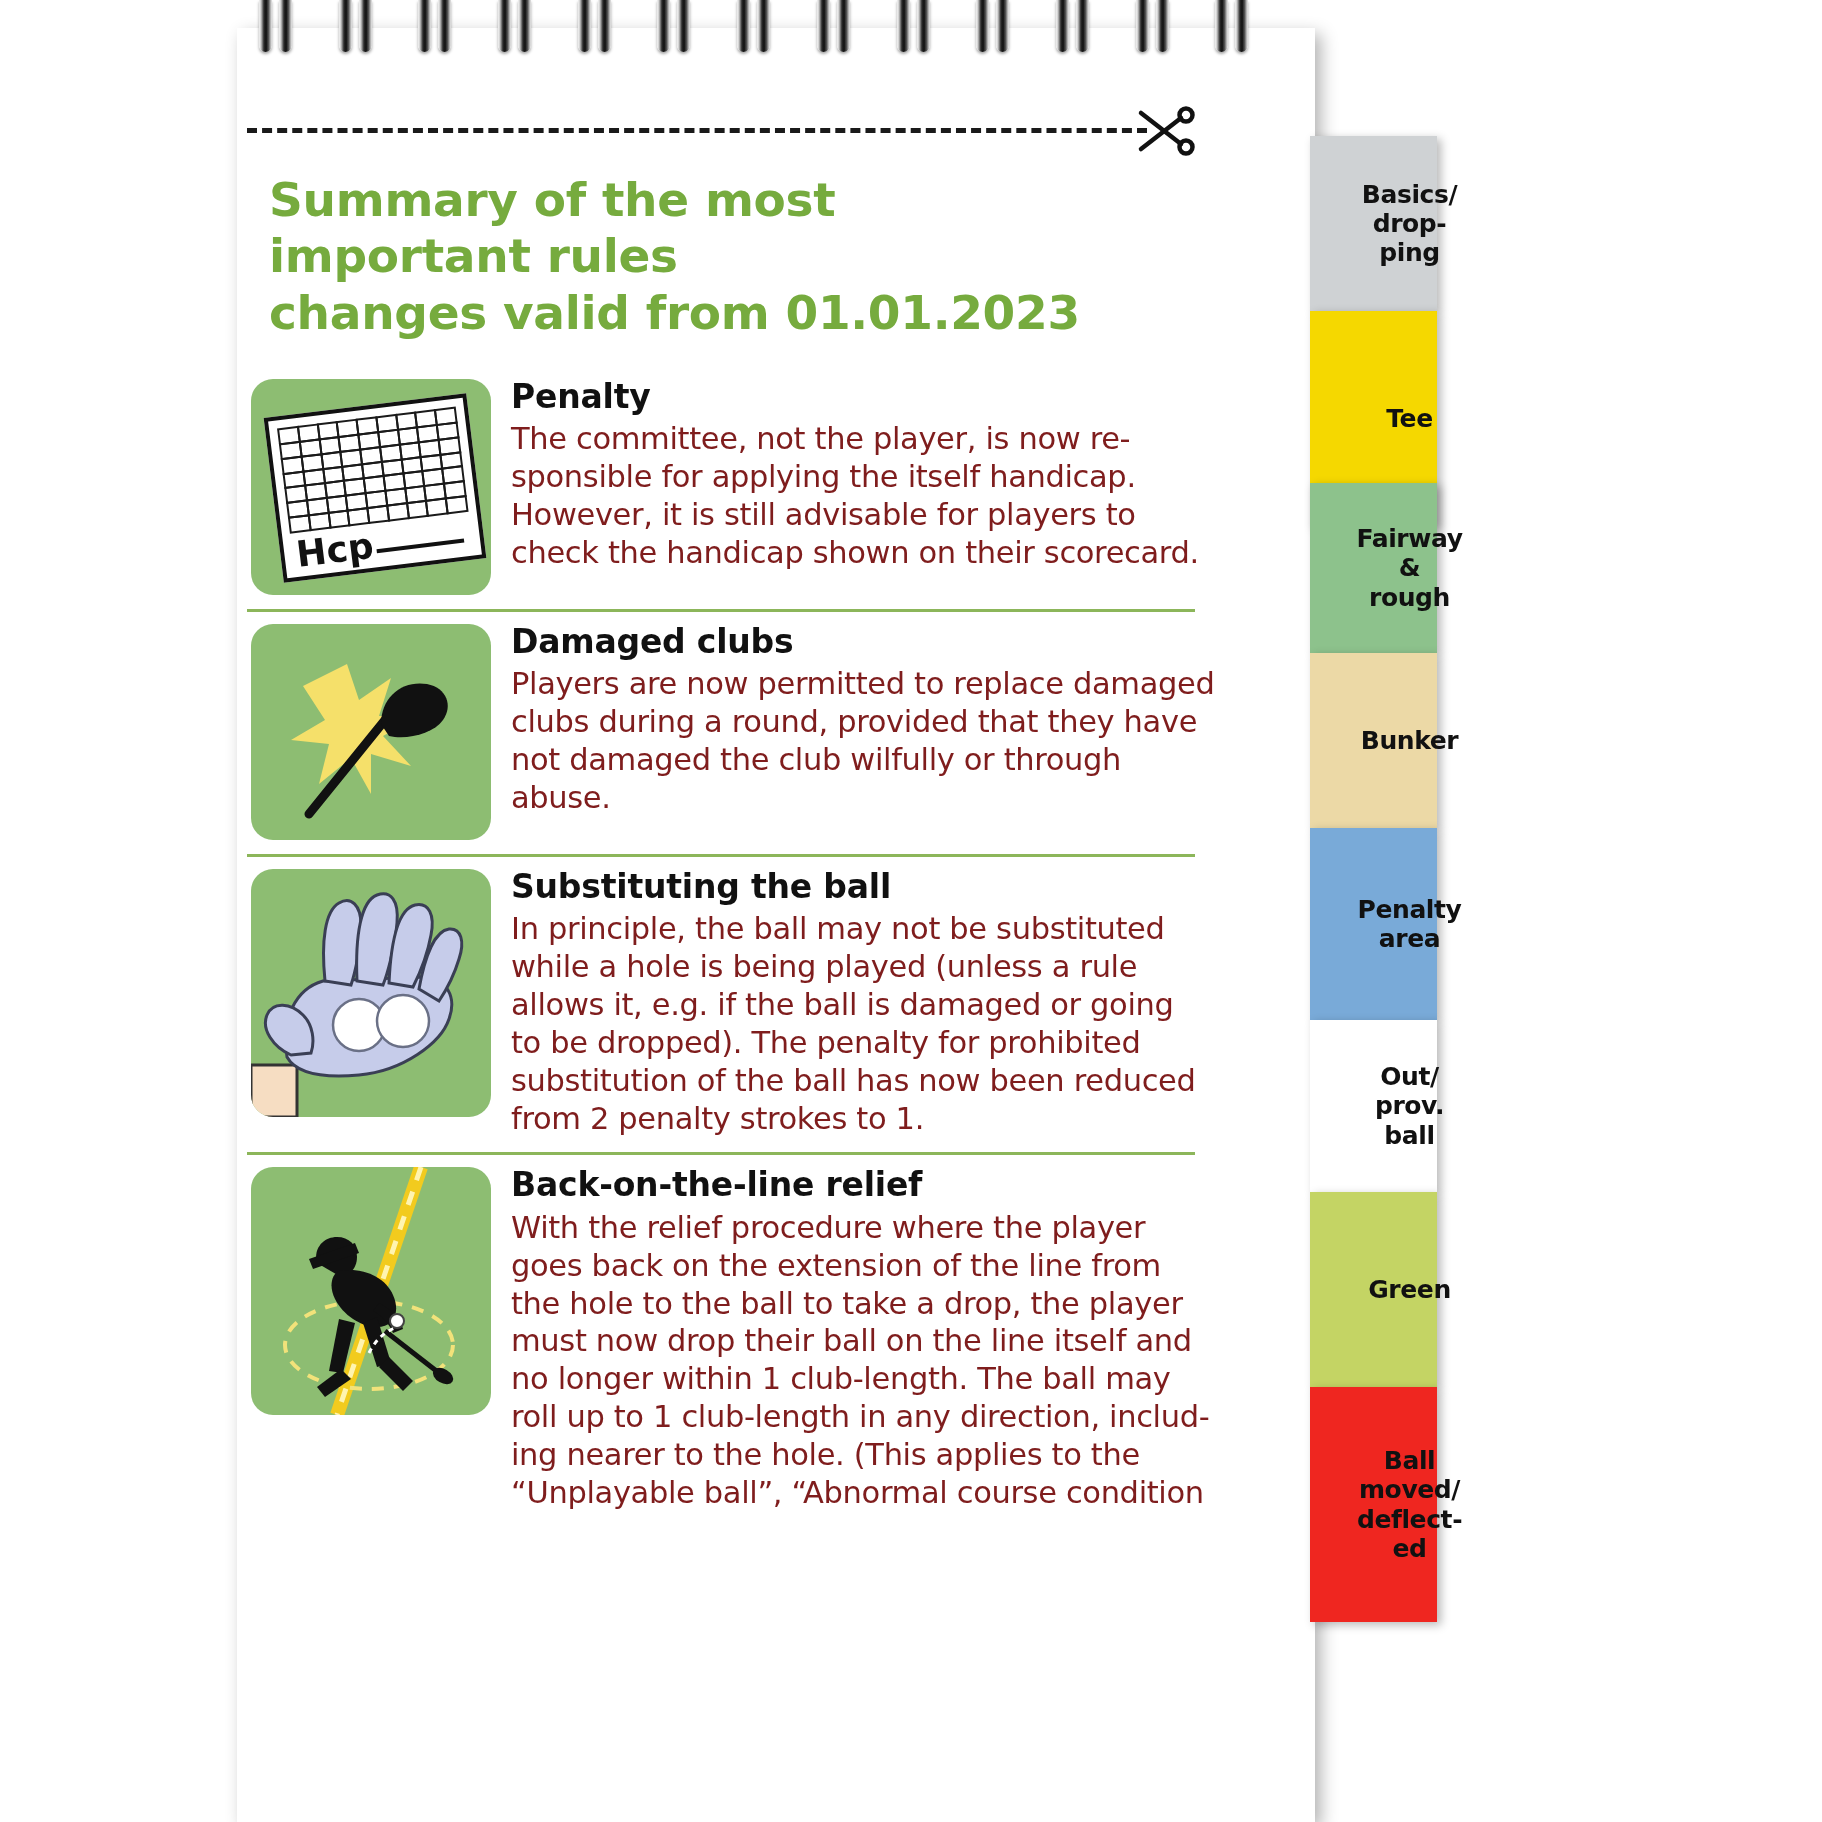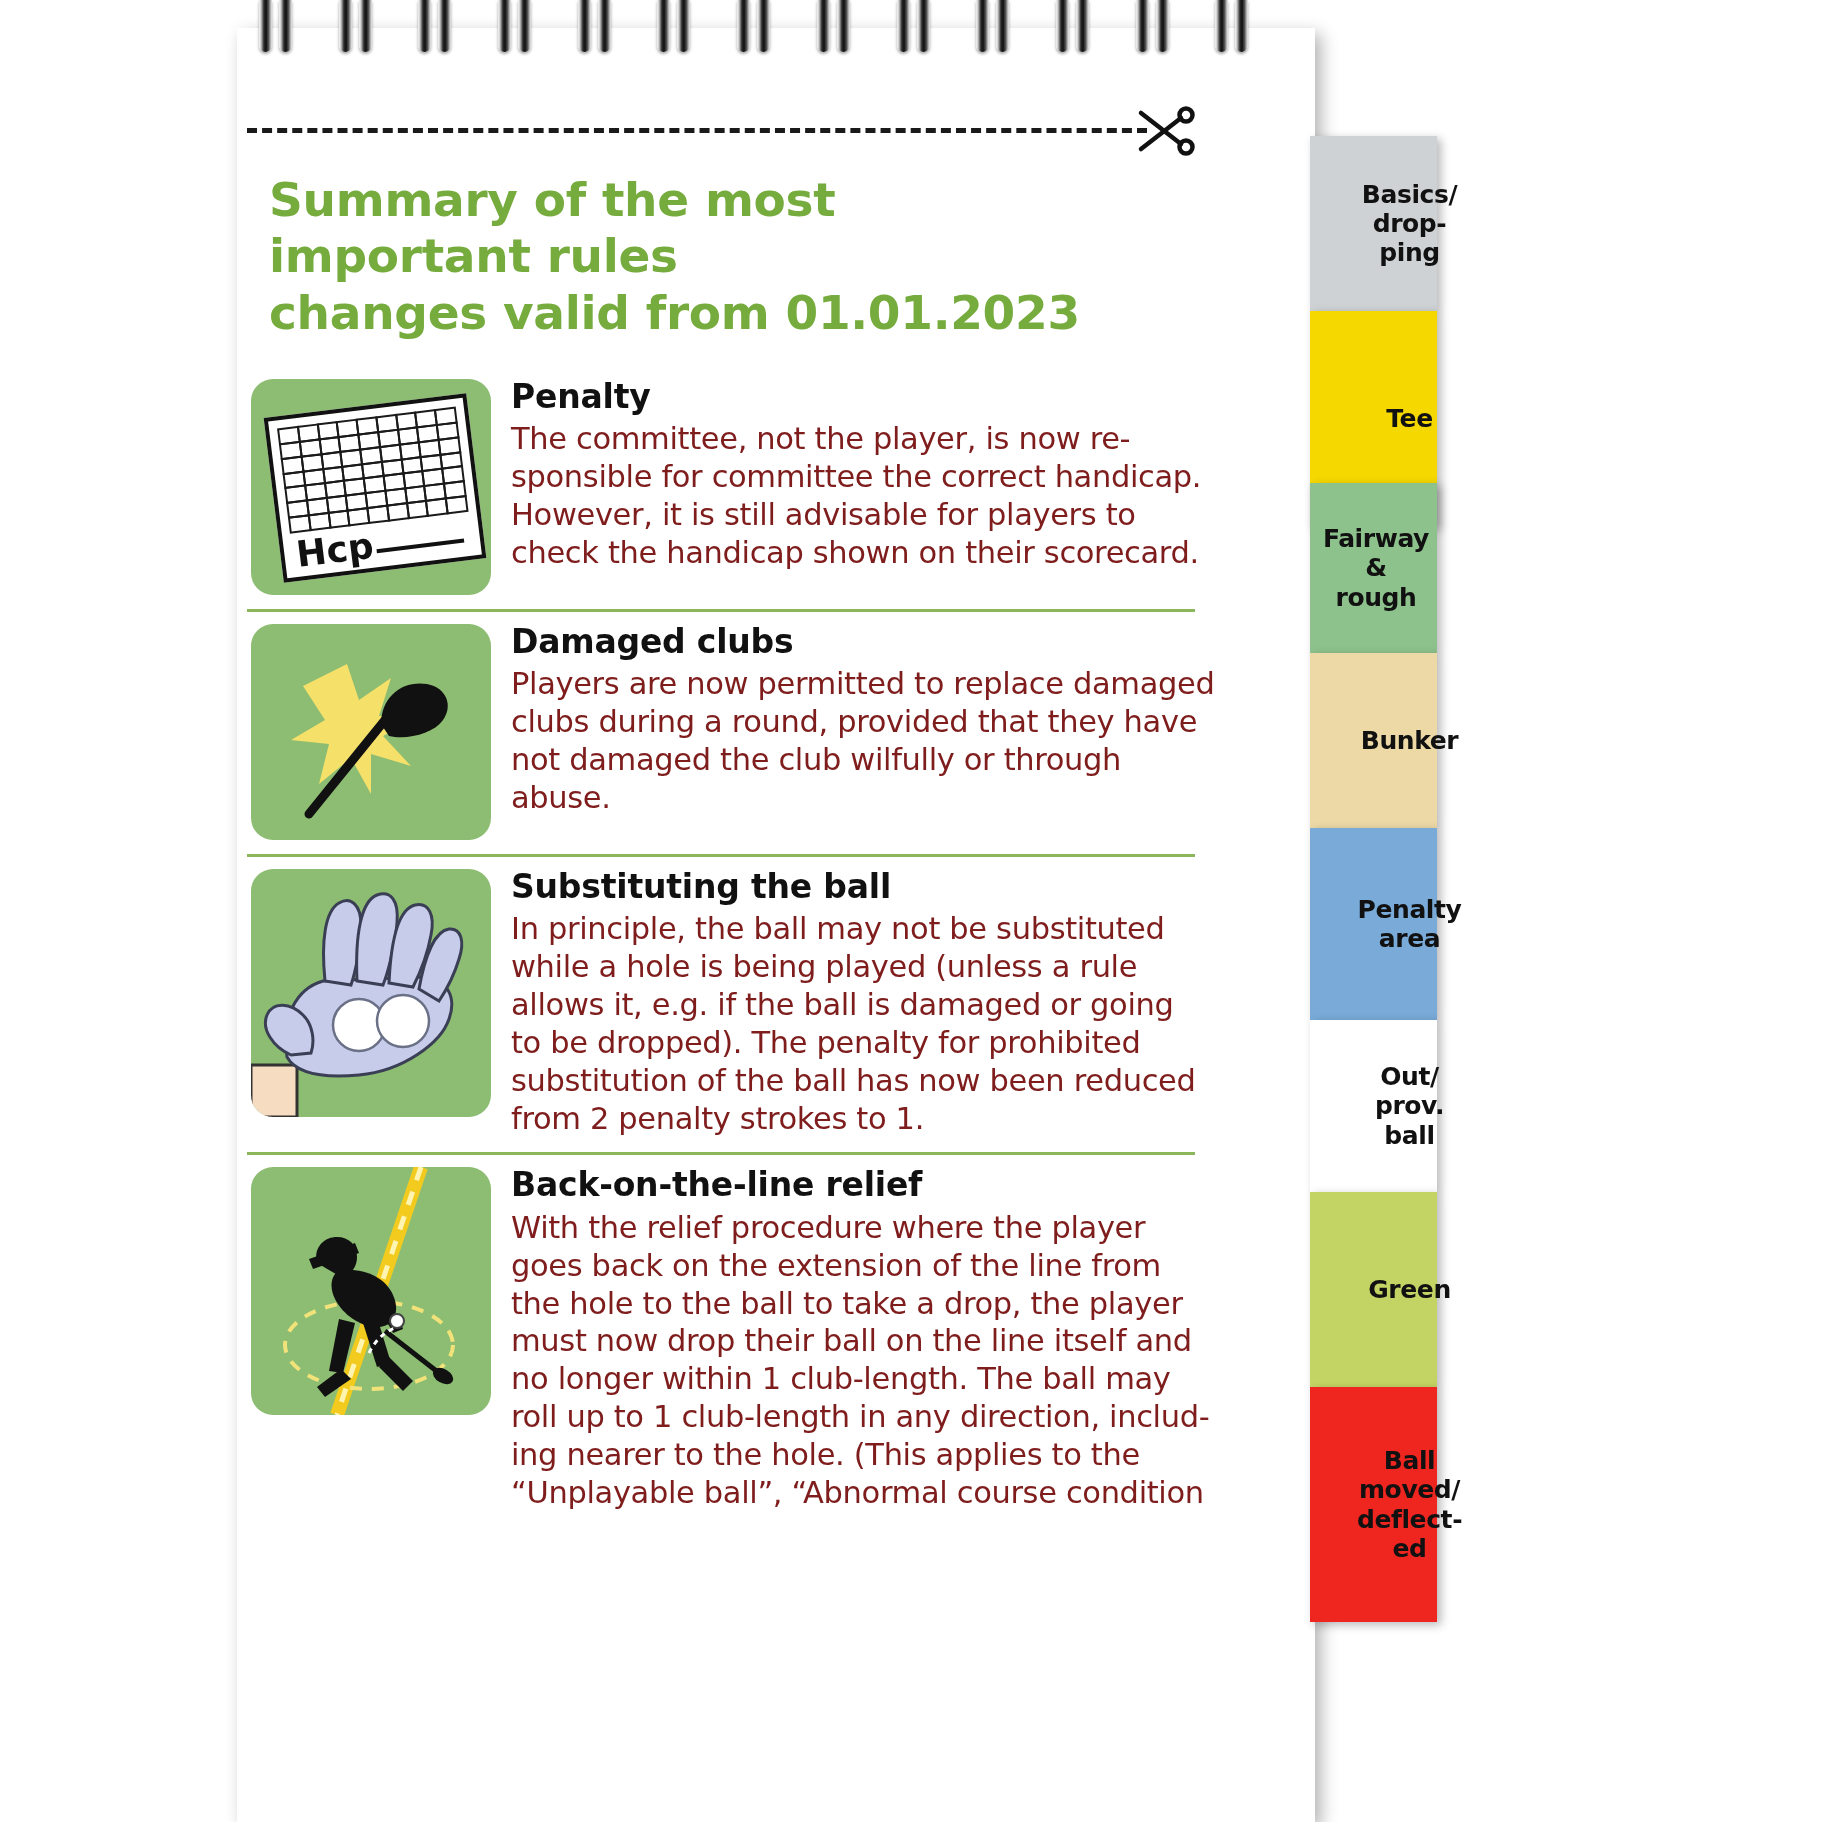--- a/index.html
+++ b/index.html
@@ -408,7 +408,7 @@
             <div class="rhead">Penalty</div>
             <div class="rbody">
               <span class="ln">The committee, not the player, is now re-</span>
-              <span class="ln">sponsible for committee the correct handicap.</span>
+              <span class="ln">sponsible for applying the itself handicap.</span>
               <span class="ln">However, it is still advisable for players to</span>
               <span class="ln">check the handicap shown on their scorecard.</span>
             </div>

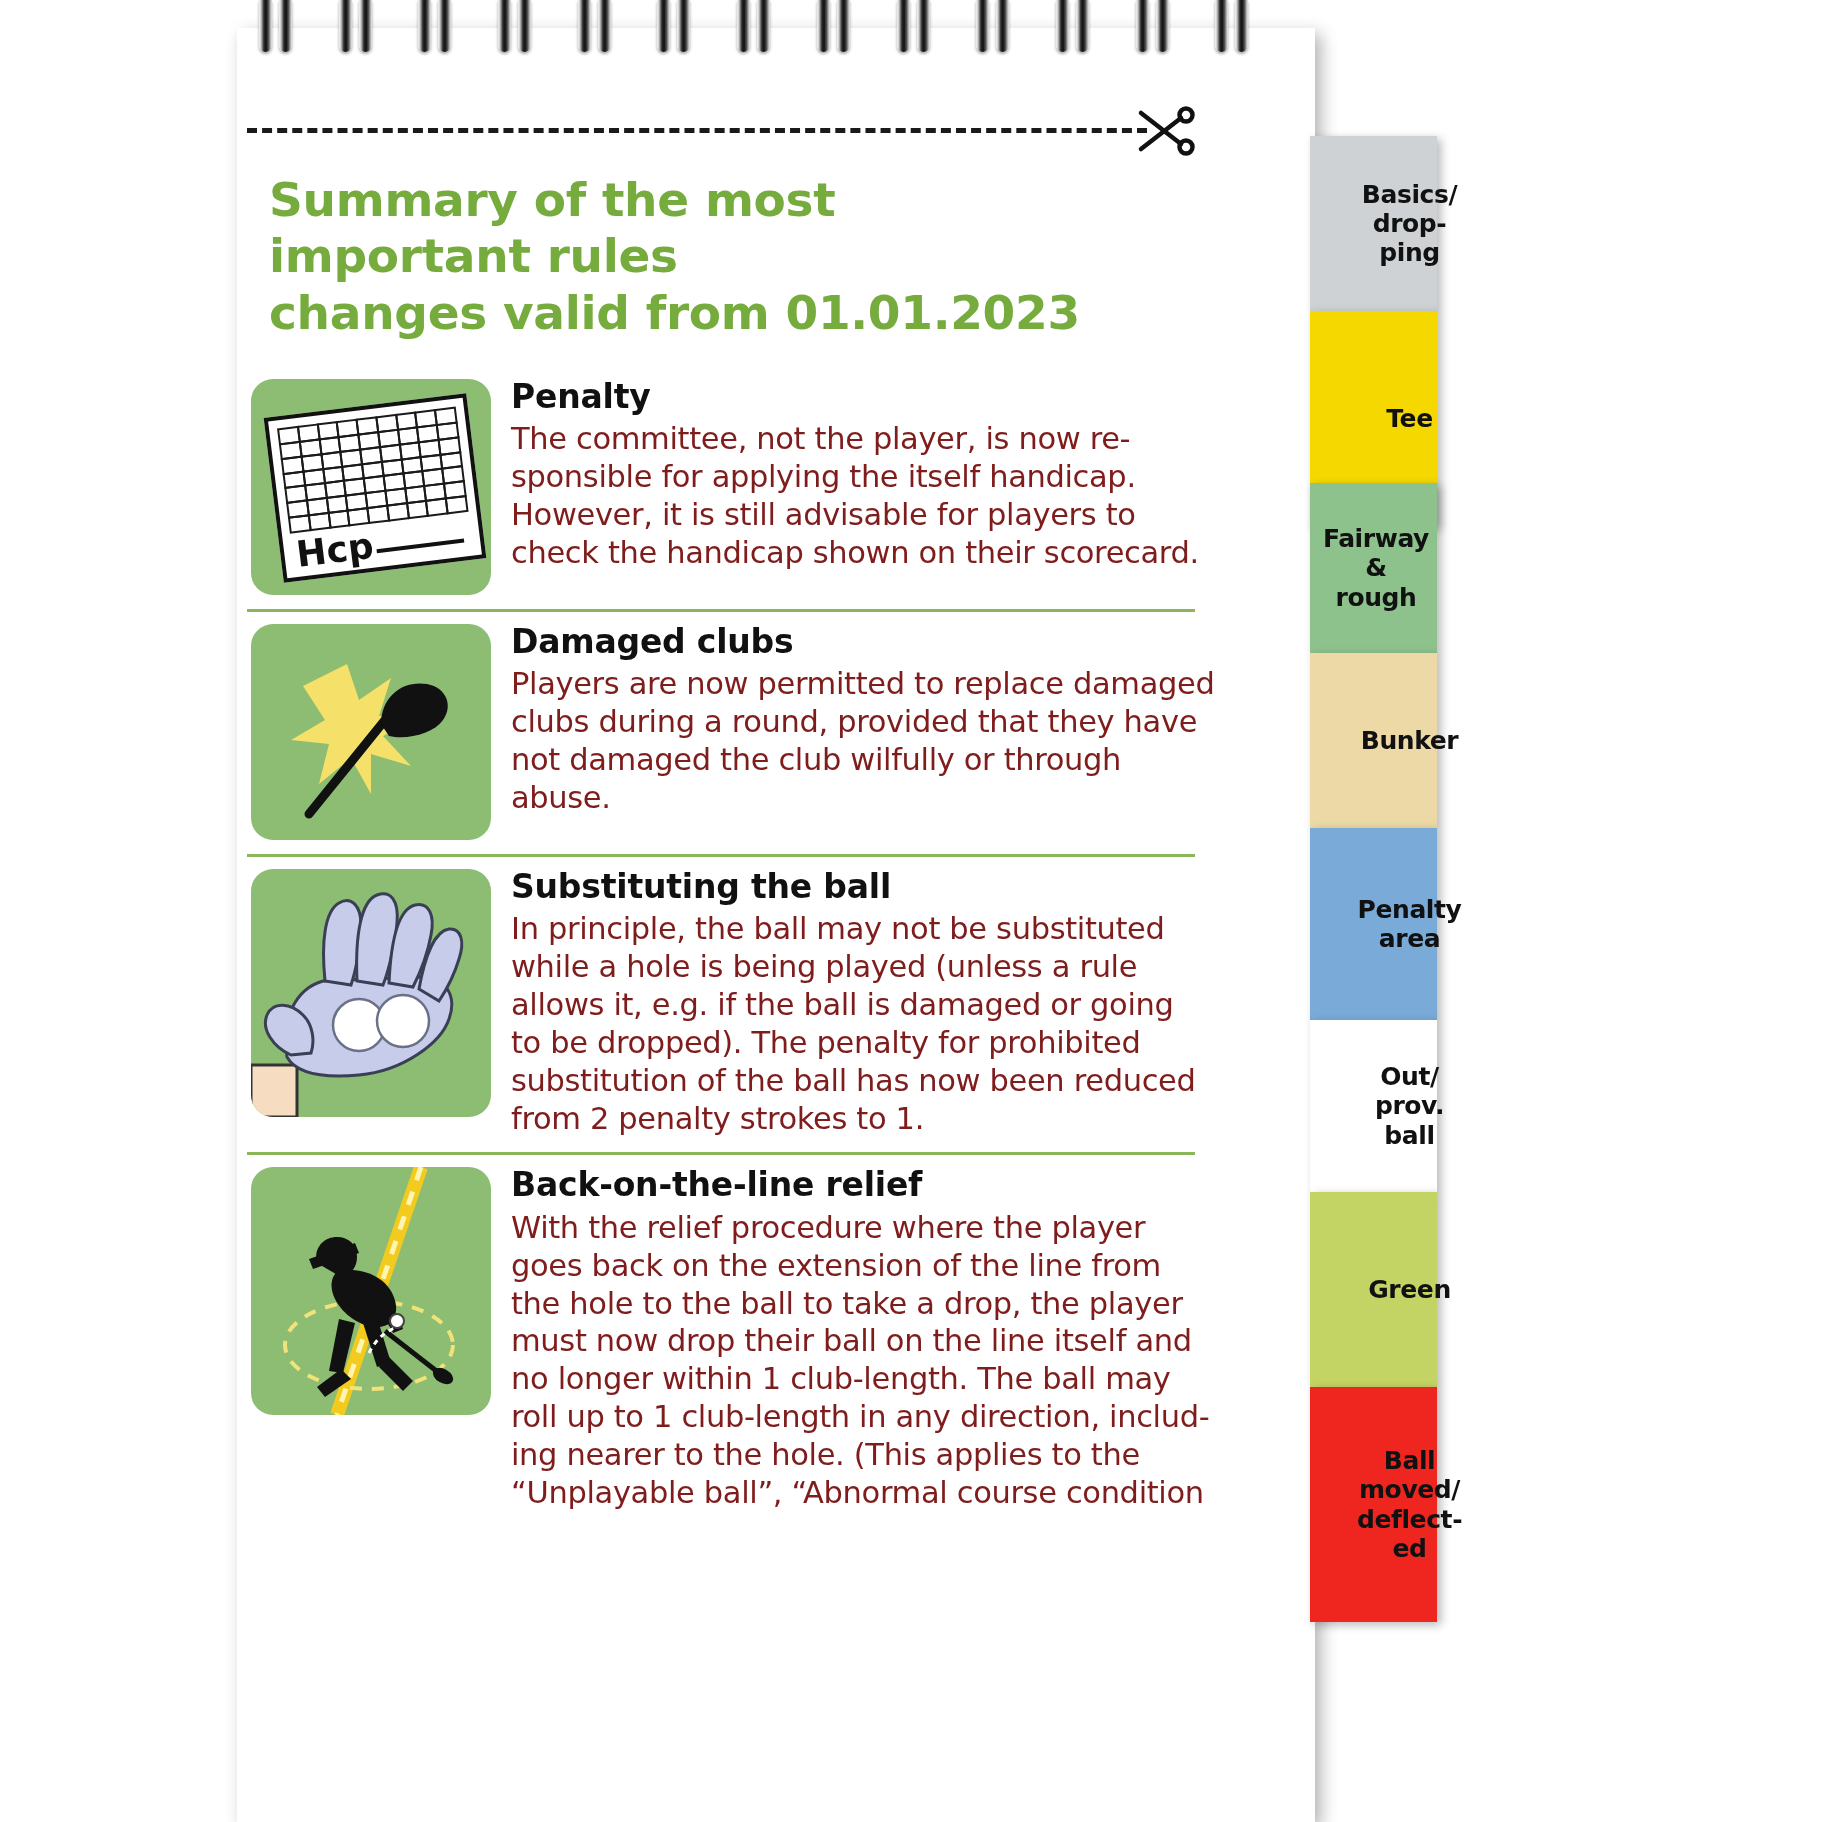--- a/index.html
+++ b/index.html
@@ -242,7 +242,7 @@
           <span style="display:block">Tee</span>
         </span>
       </div>
-      <div class="tab" style="top: 483px; height: 170px; background: rgb(141, 194, 140); justify-content: flex-end;">
+      <div class="tab" style="top: 483px; height: 170px; background: rgb(141, 194, 140);">
         <span>
           <span style="display:block">Fairway</span>
           <span style="display:block">&amp; rough</span>

